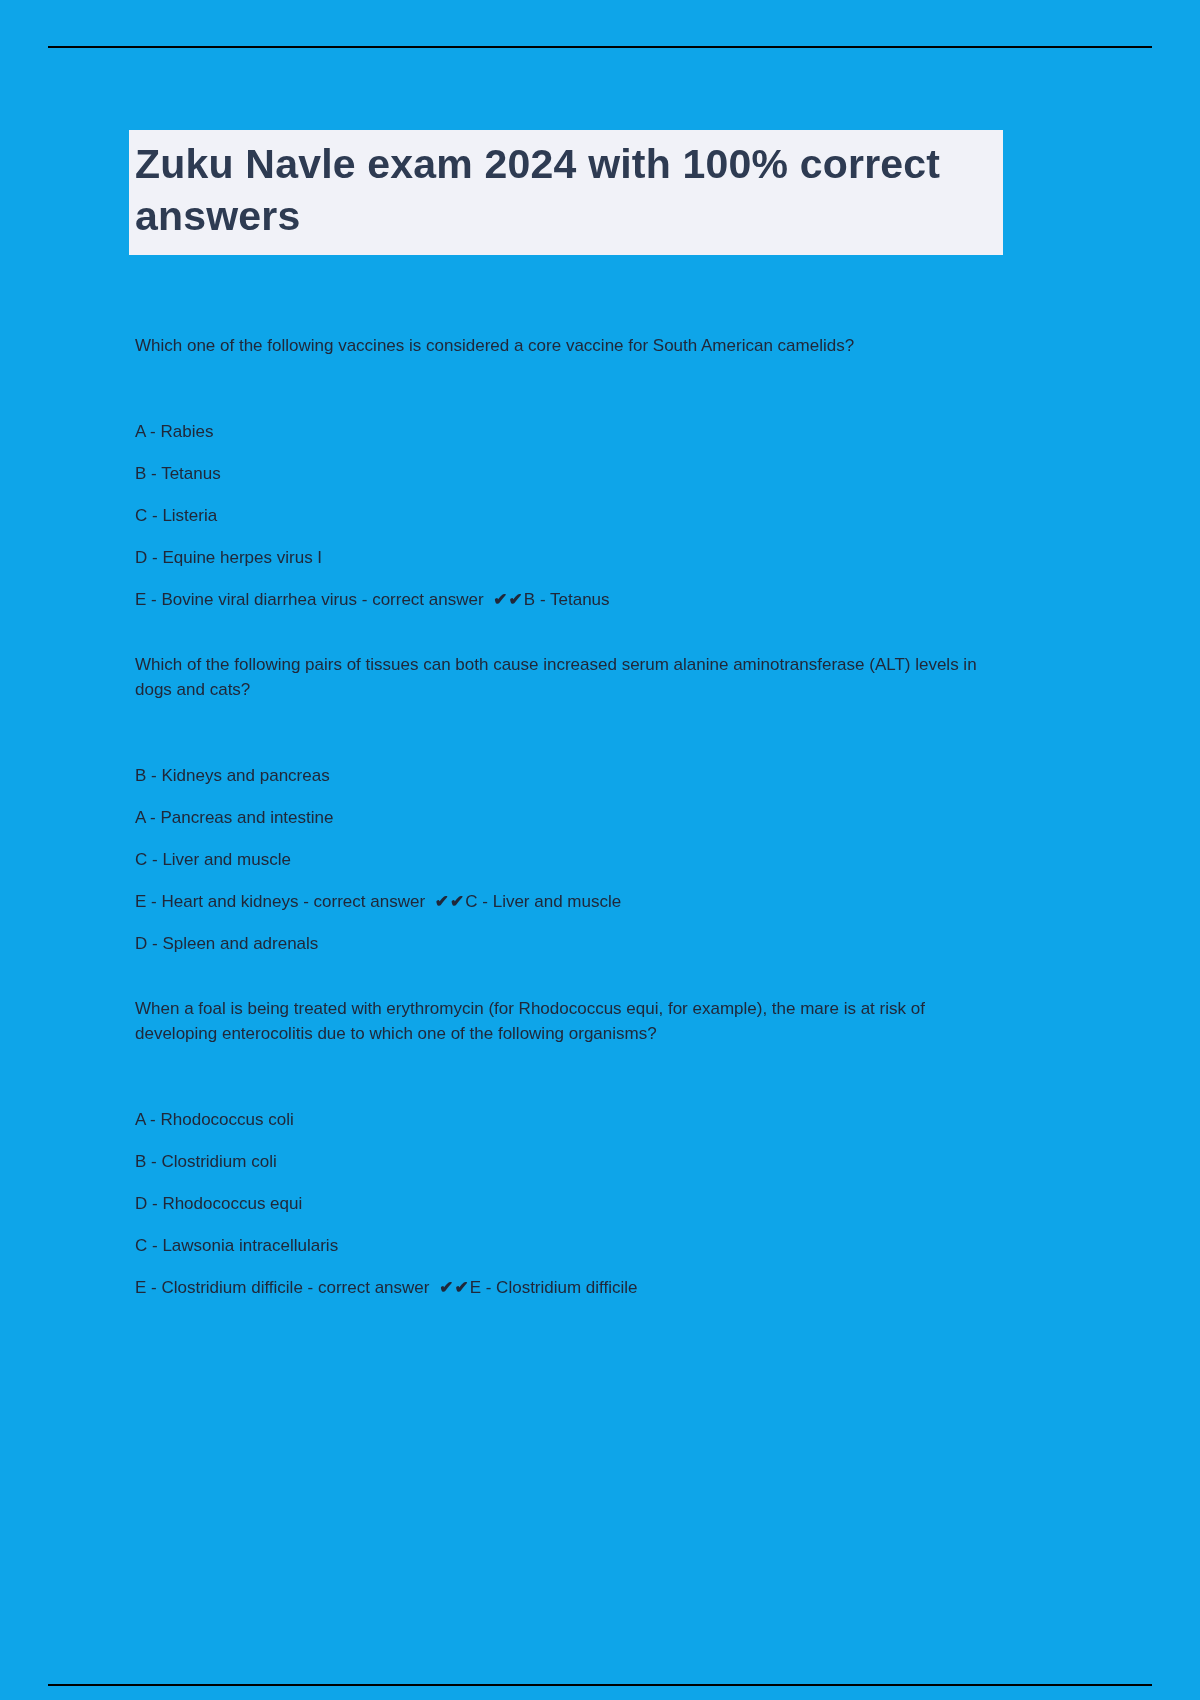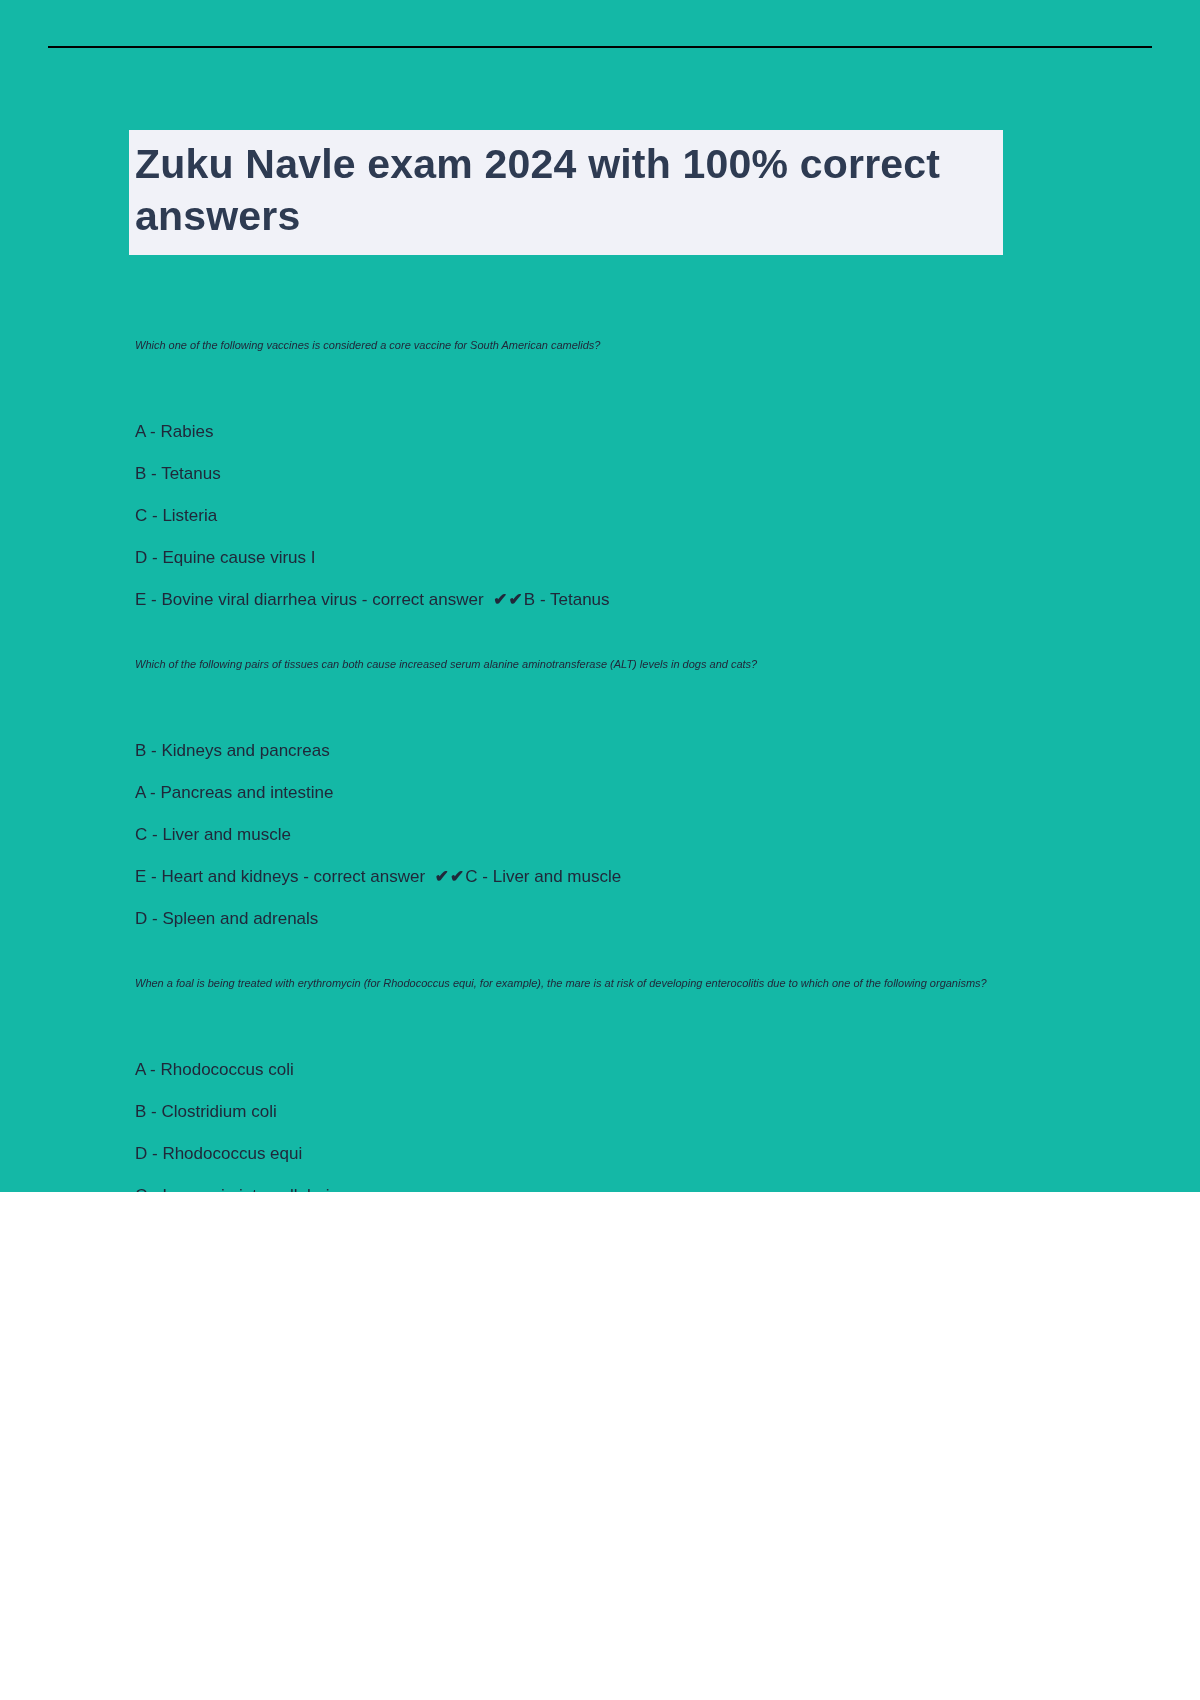--- a/index.html
+++ b/index.html
@@ -7,8 +7,8 @@
   .page {
     position: relative;
     width: 1200px;
-    height: 1192px;
-    background: #14b8a6;
+    height: 1700px;
+    background: #0ea5e9;
     font-family: "Liberation Sans", sans-serif;
     color: #20283a;
     overflow: hidden;

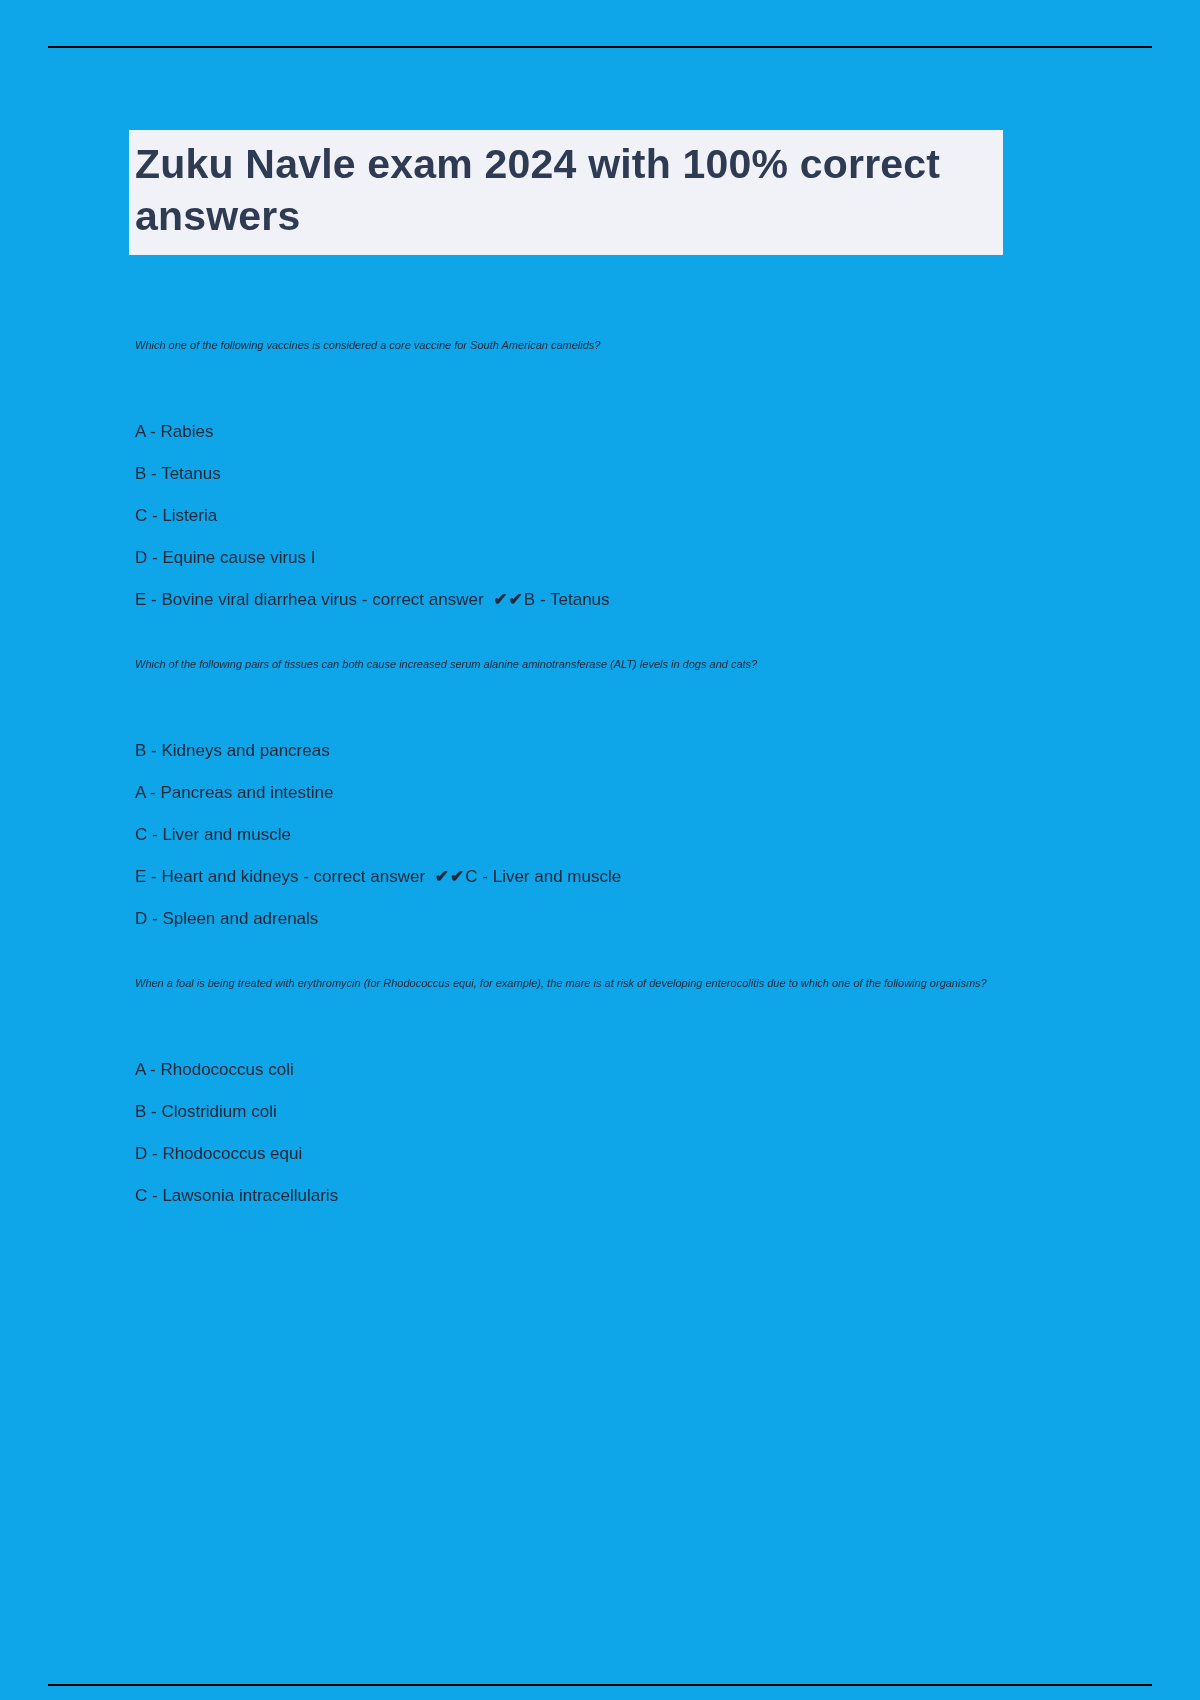--- a/index.html
+++ b/index.html
@@ -41,11 +41,10 @@
   }
   .question-block { margin: 0 0 40px 0; }
   .question-text {
-    font-size: 11px;
+    font-size: 17px;
     line-height: 25px;
     margin: 0 0 61px 0;
     color: #20283a;
-    font-style: italic;
   }
   .option {
     font-size: 17px;

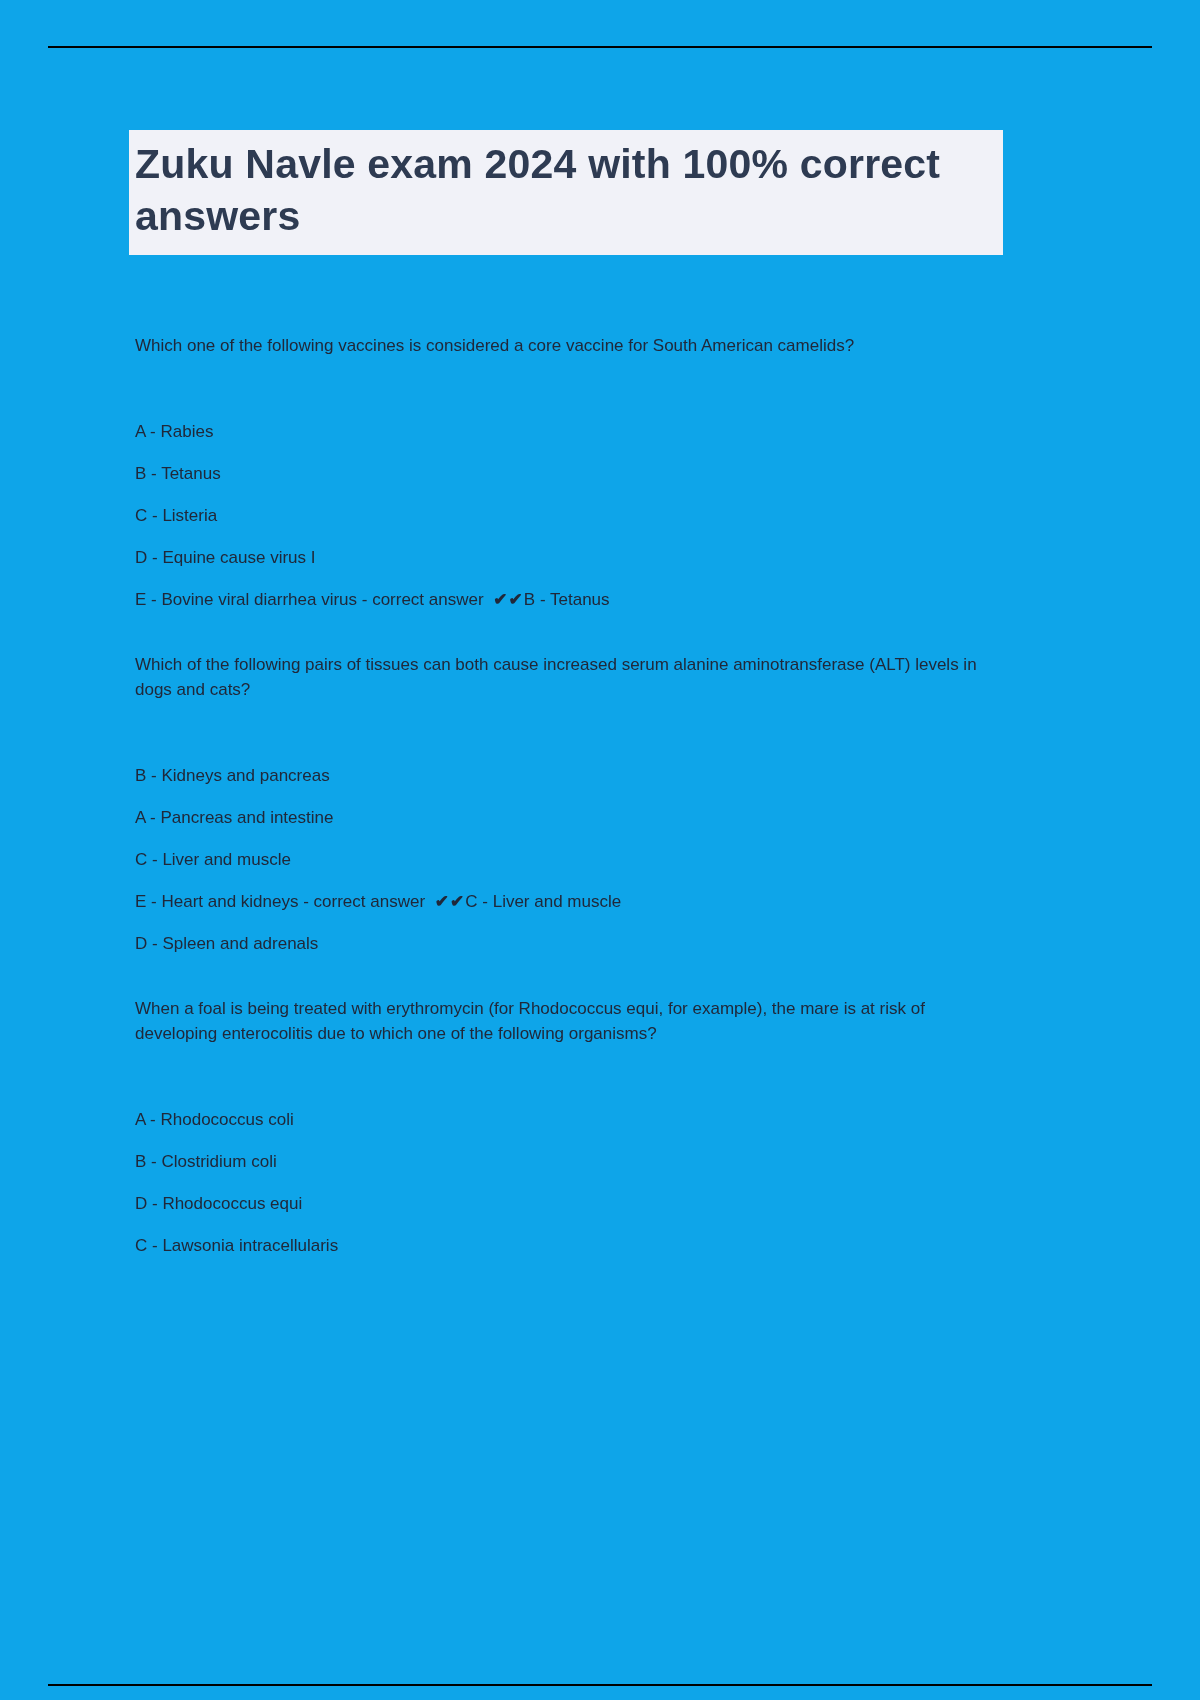--- a/index.html
+++ b/index.html
@@ -73,7 +73,7 @@
       <p class="option">A - Rabies</p>
       <p class="option">B - Tetanus</p>
       <p class="option">C - Listeria</p>
-      <p class="option">D - Equine cause virus I</p>
+      <p class="option">D - Equine herpes virus I</p>
       <p class="option"><span>E - Bovine viral diarrhea virus - correct answer</span> <span class="check">✔✔</span><span>B - Tetanus</span></p>
     </section>
 

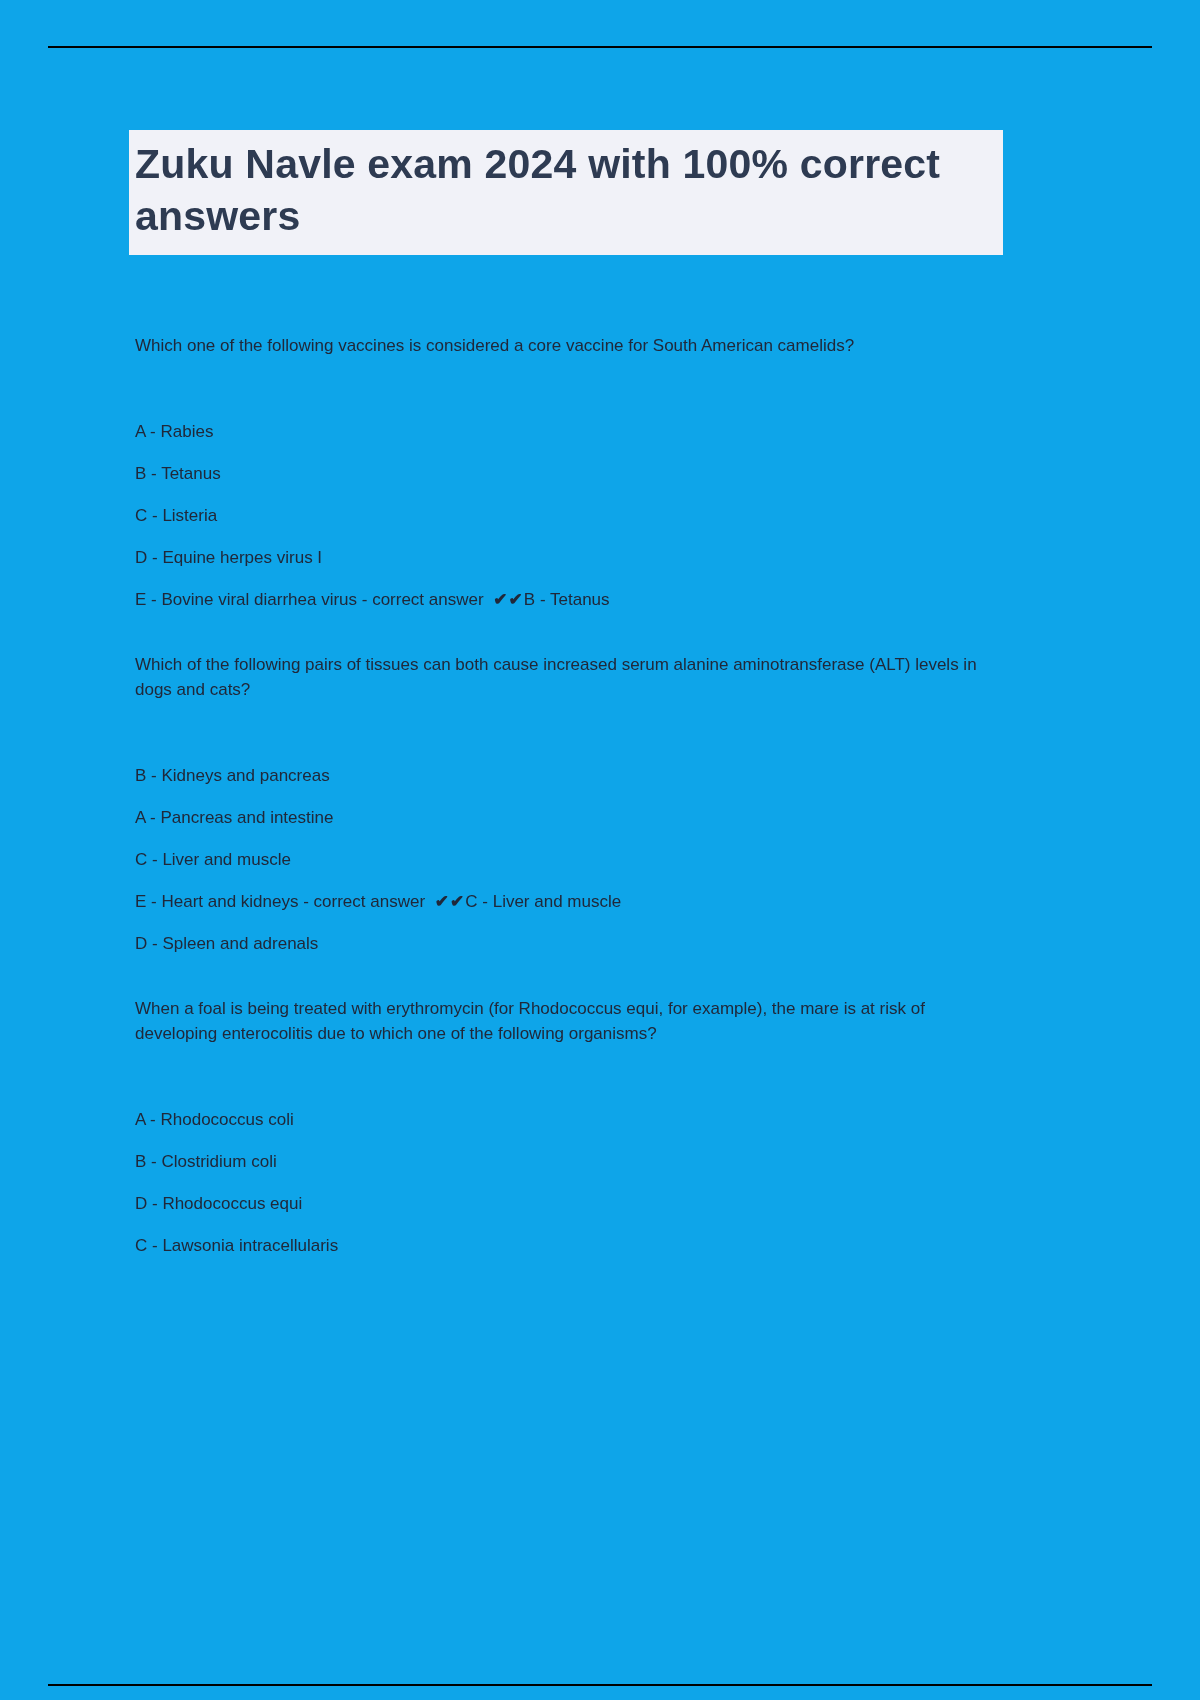--- a/index.html
+++ b/index.html
@@ -92,6 +92,7 @@
       <p class="option">B - Clostridium coli</p>
       <p class="option">D - Rhodococcus equi</p>
       <p class="option">C - Lawsonia intracellularis</p>
+      <p class="option"><span>E - Clostridium difficile - correct answer</span> <span class="check">✔✔</span><span>E - Clostridium difficile</span></p>
     </section>
   </div>
 

